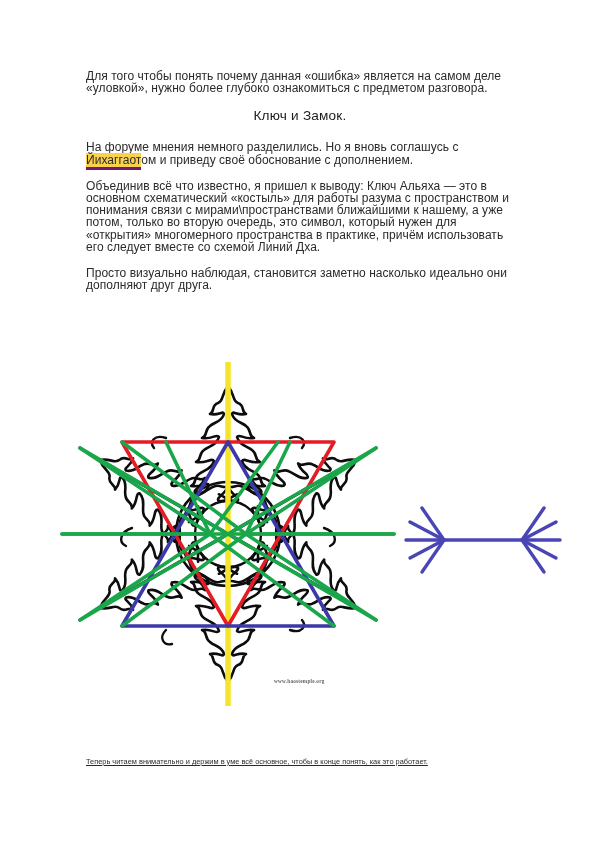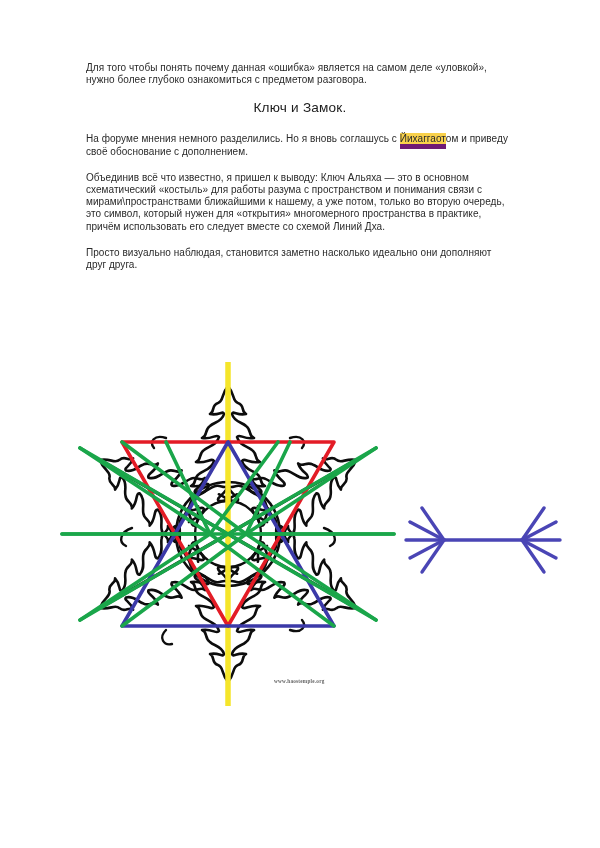--- a/index.html
+++ b/index.html
@@ -32,8 +32,8 @@
   }
 
   p.para {
-    margin: 0 0 14px 0;
-    font-size: 10px;
+    margin: 8px 0 14px 0;
+    font-size: 12px;
     line-height: 12.2px;
     text-align: left;
     color: #2a2a2a;

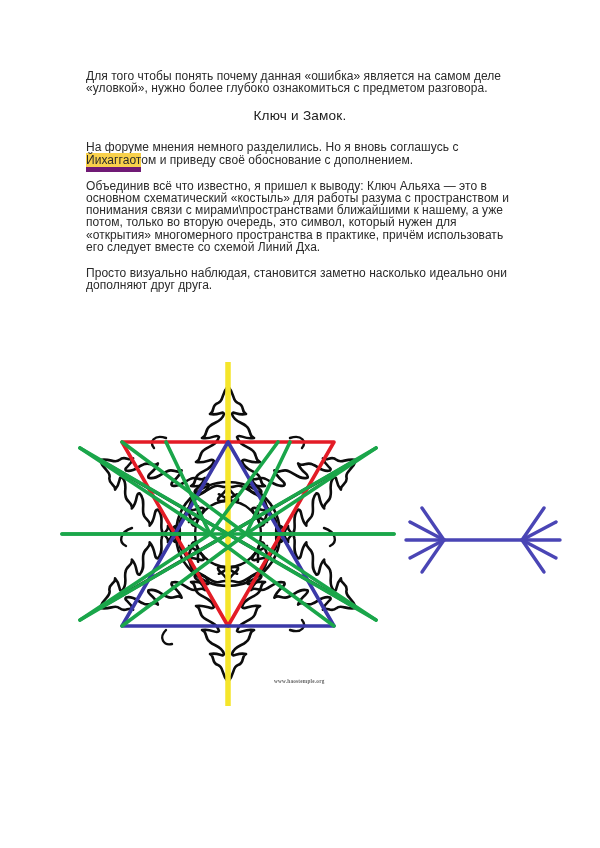--- a/index.html
+++ b/index.html
@@ -51,7 +51,7 @@
 
   .hl {
     background: #f9d14b;
-    border-bottom: 5px solid #701a75;
+    border-bottom: 3px solid #701a75;
     padding: 0 0px;
   }
 

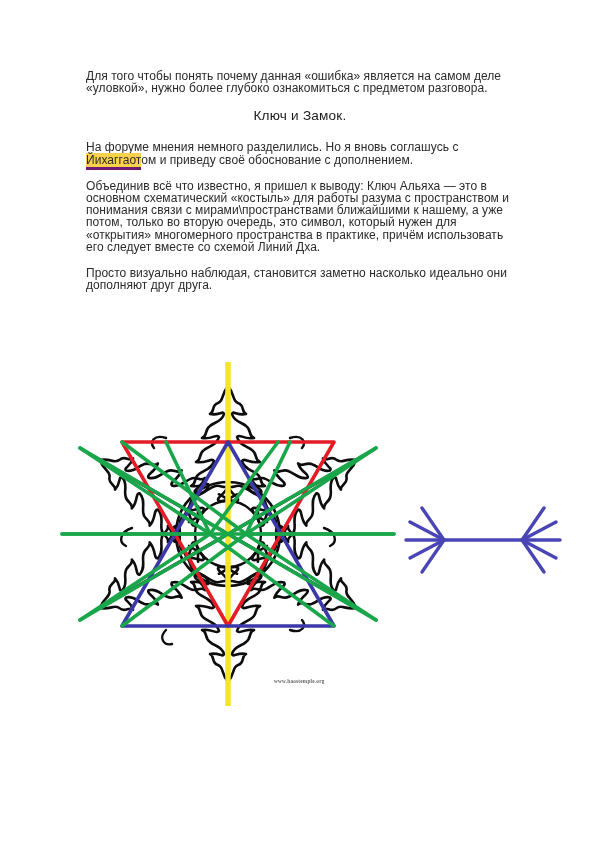--- a/index.html
+++ b/index.html
@@ -229,6 +229,7 @@
     <div class="watermark">www.haostemple.org</div>
   </div>
 
+  <div class="closing">Теперь читаем внимательно и держим в уме всё основное, чтобы в конце понять, как это работает.</div>
 
 </div>
 

